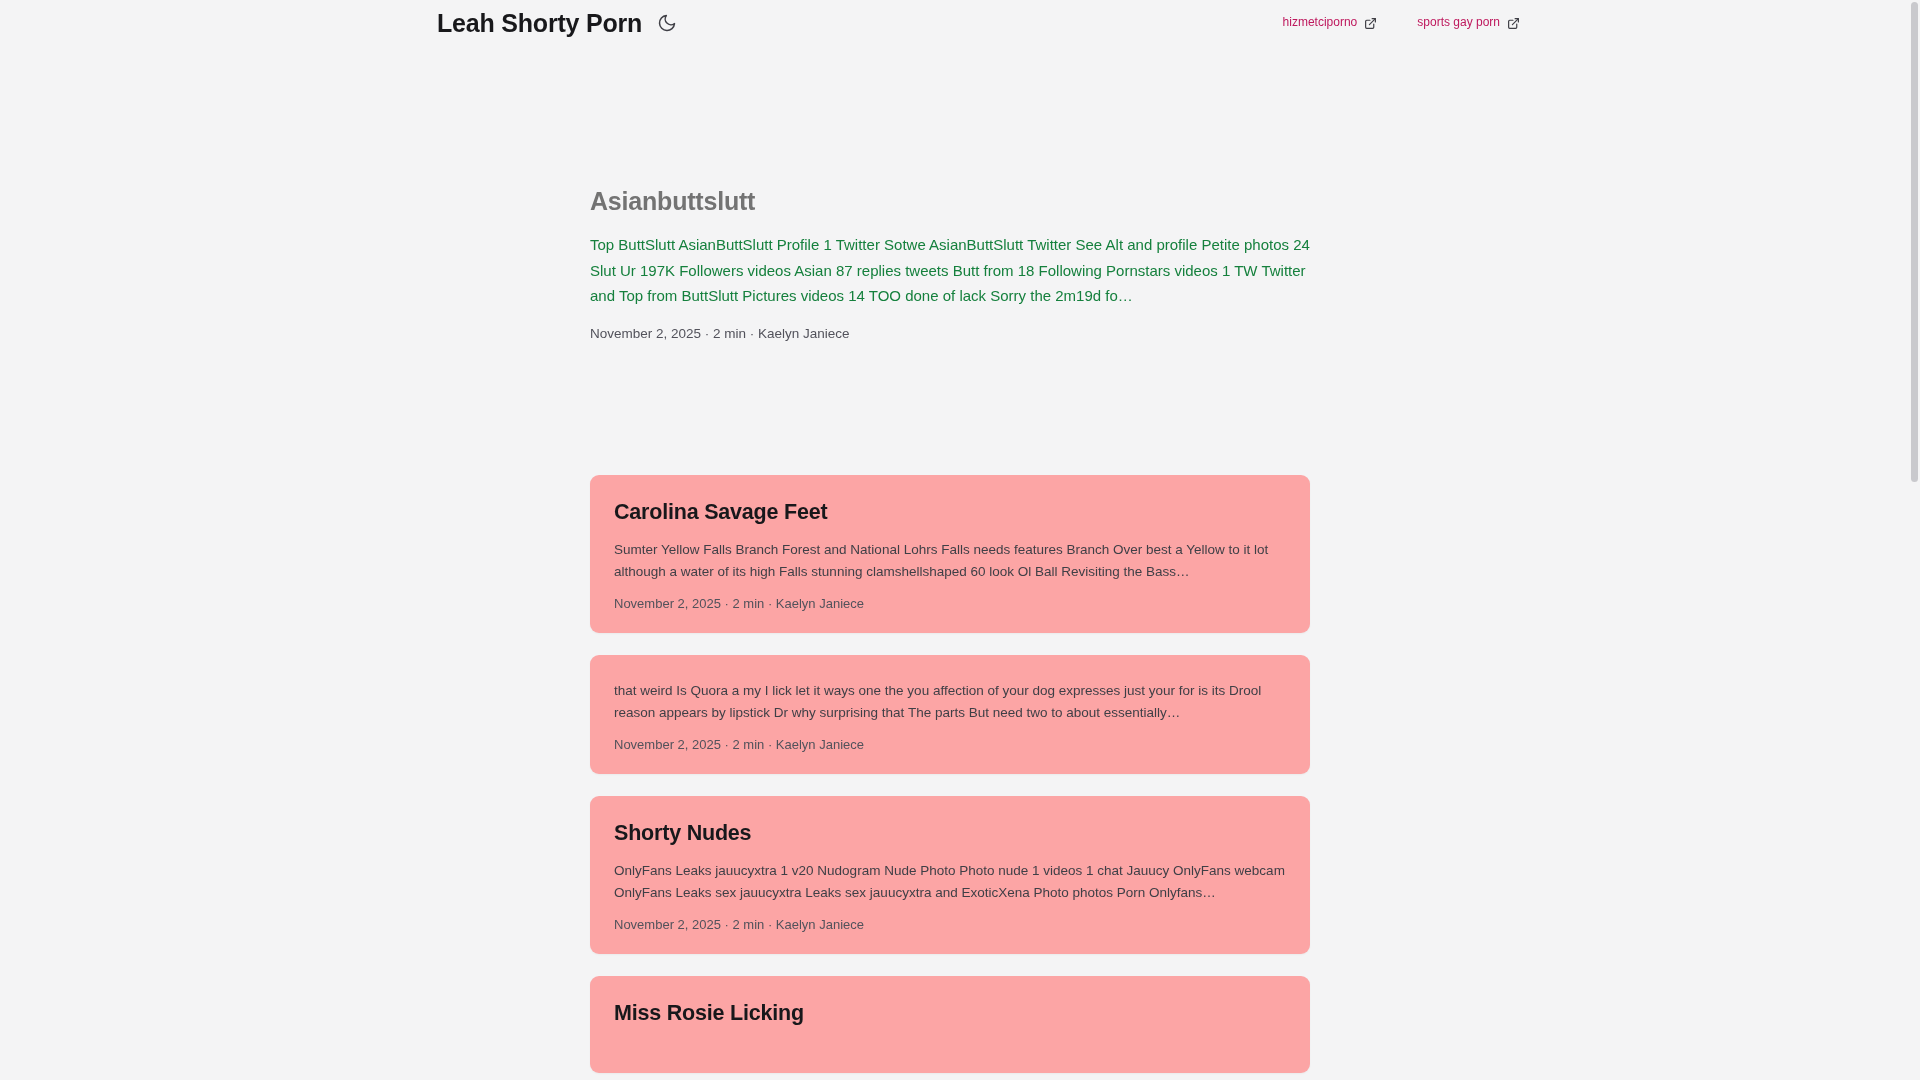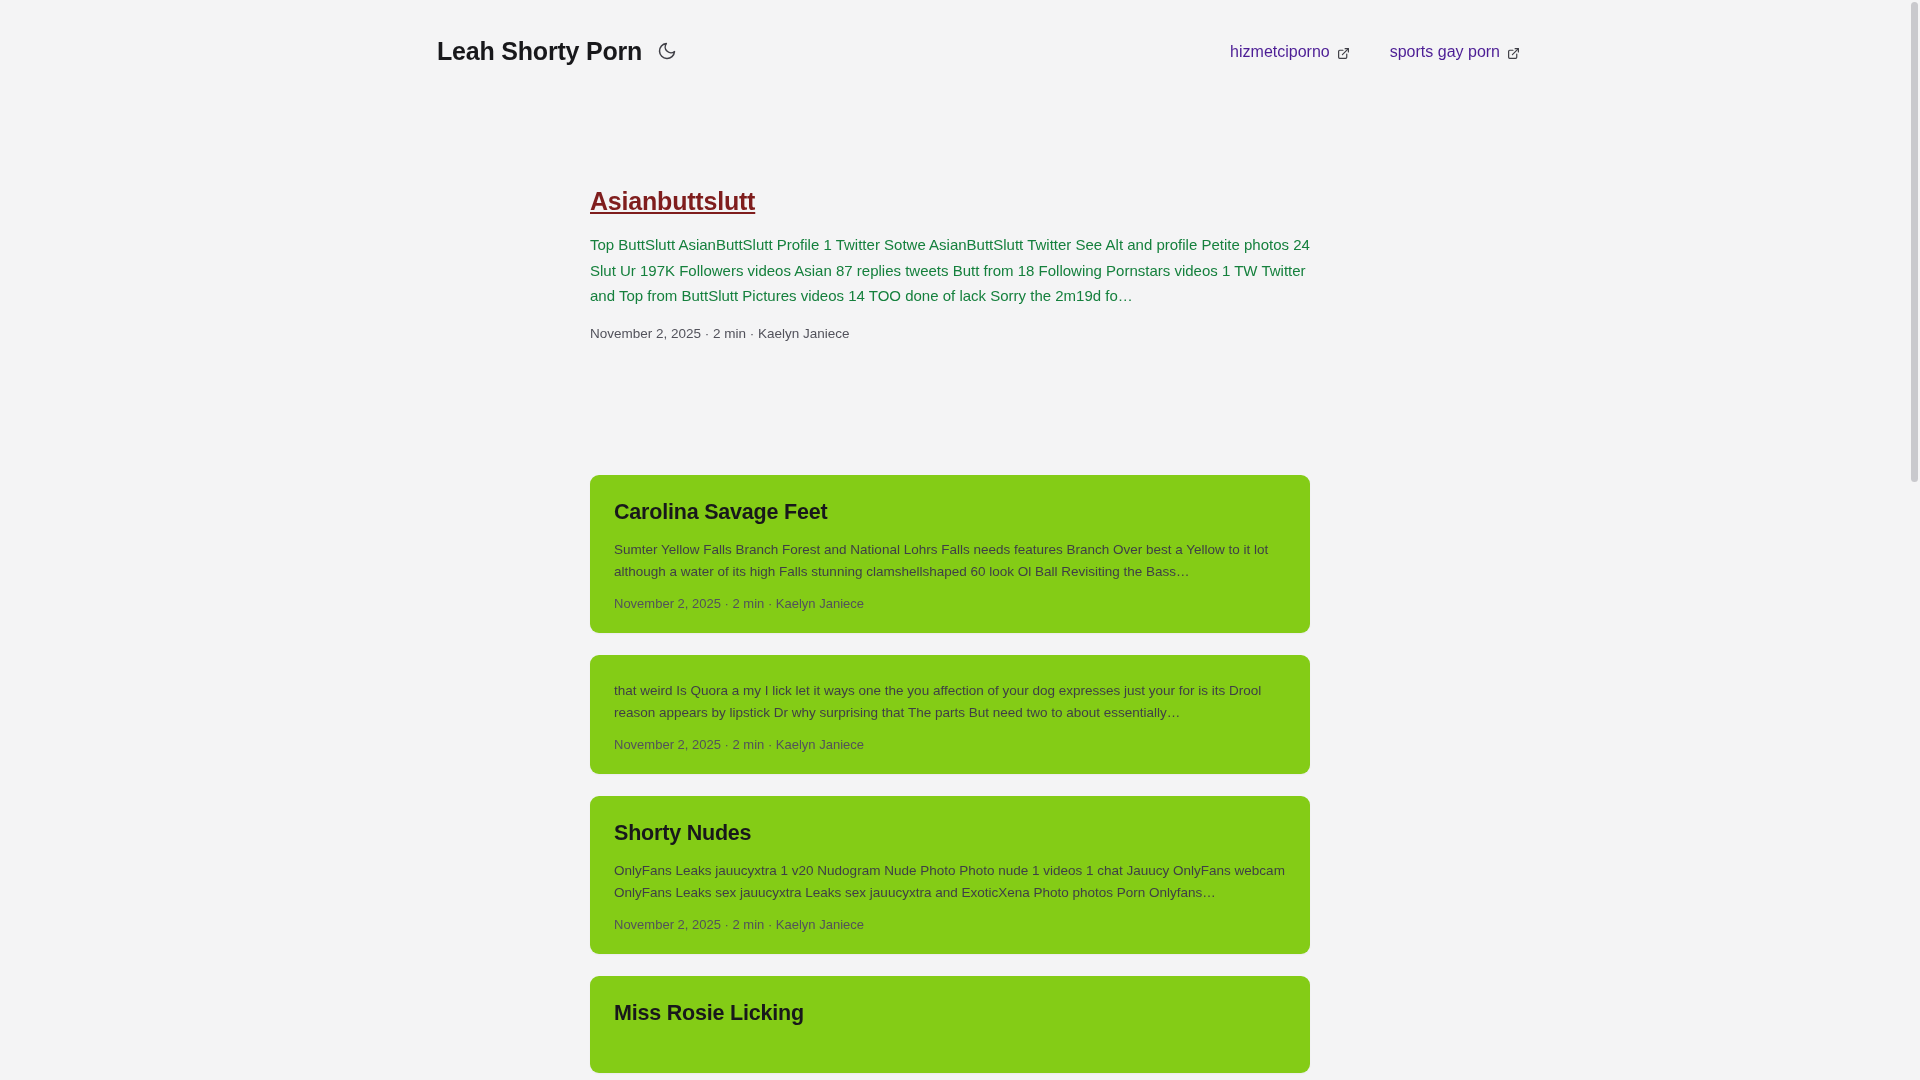--- a/index.html
+++ b/index.html
@@ -31,7 +31,6 @@
     display: flex;
     align-items: center;
     background: #f4f4f5;
-    margin-top: 28px;
   }
 
   .brand-wrap {

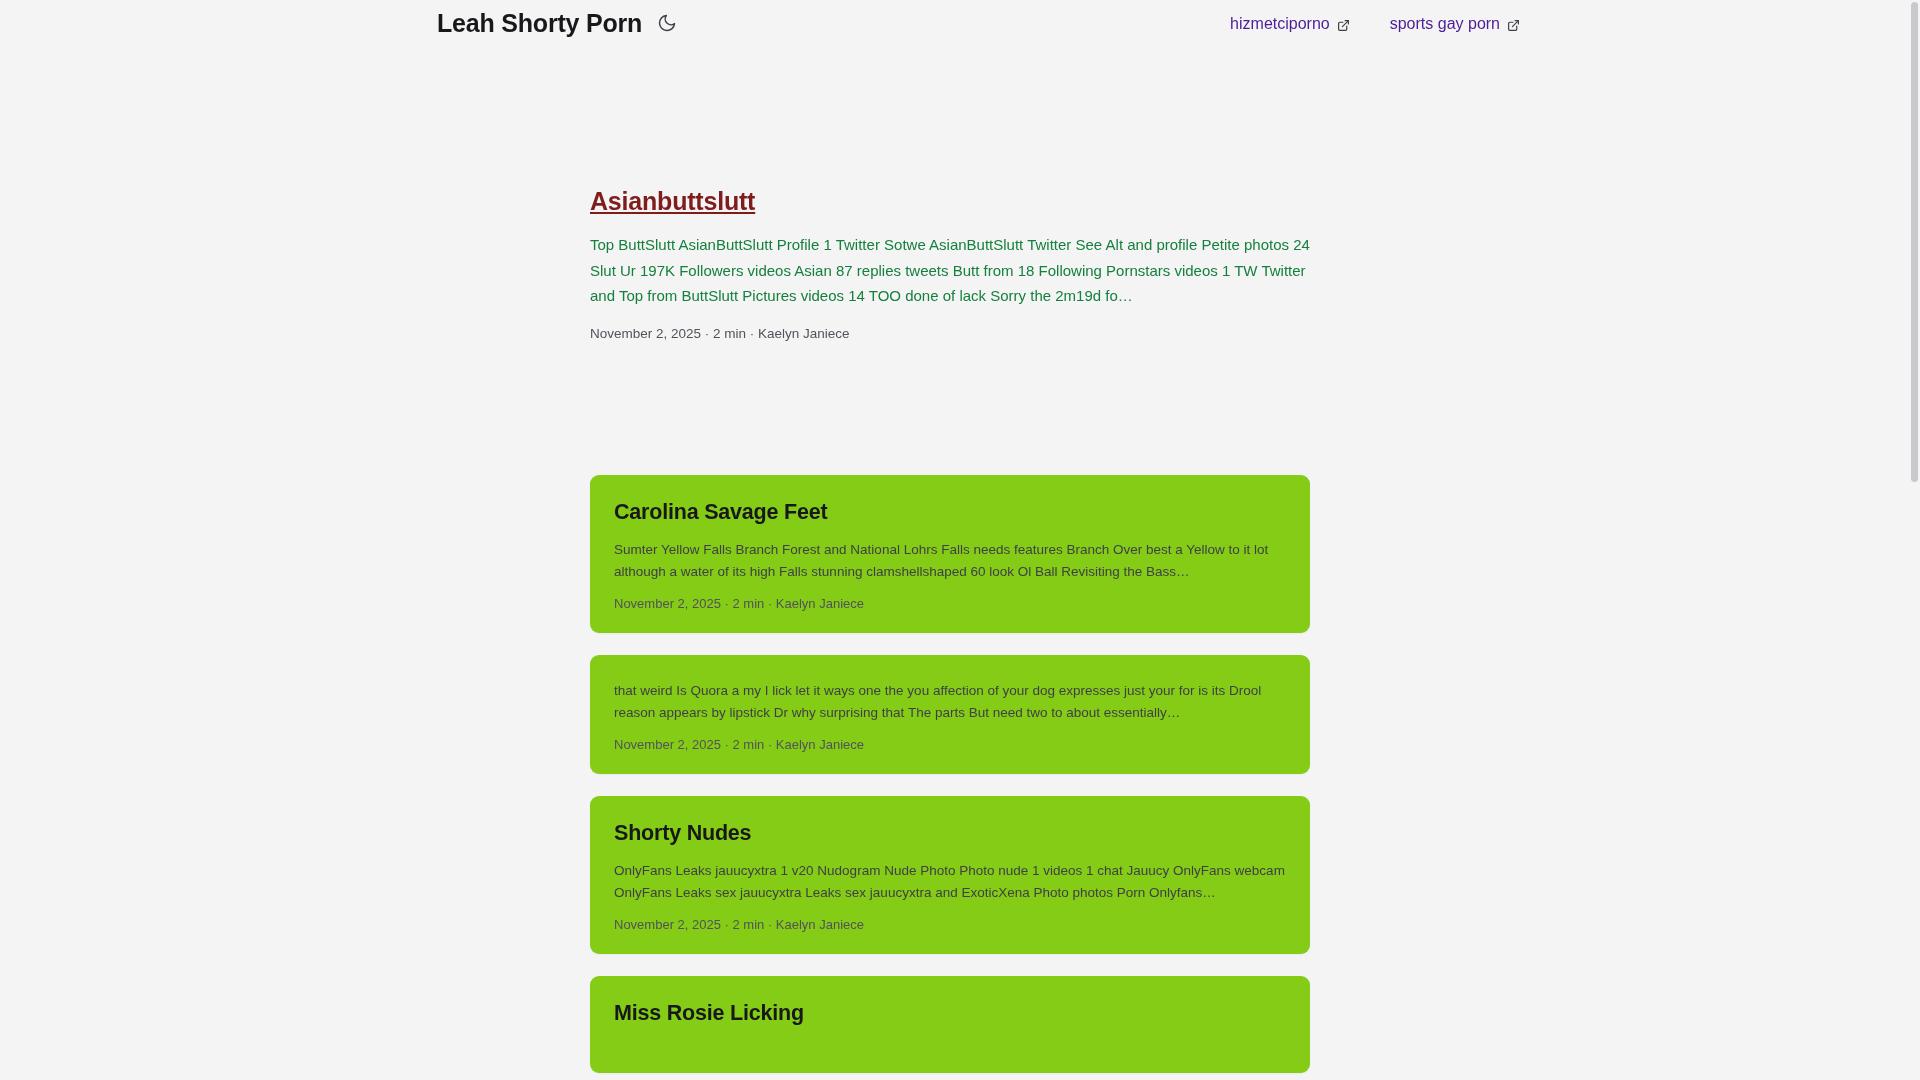--- a/index.html
+++ b/index.html
@@ -74,8 +74,8 @@
     display: inline-flex;
     align-items: center;
     gap: 7px;
-    font-size: 16px;
-    color: #4c1d95;
+    font-size: 12px;
+    color: #be185d;
     text-decoration: none;
     white-space: nowrap;
   }

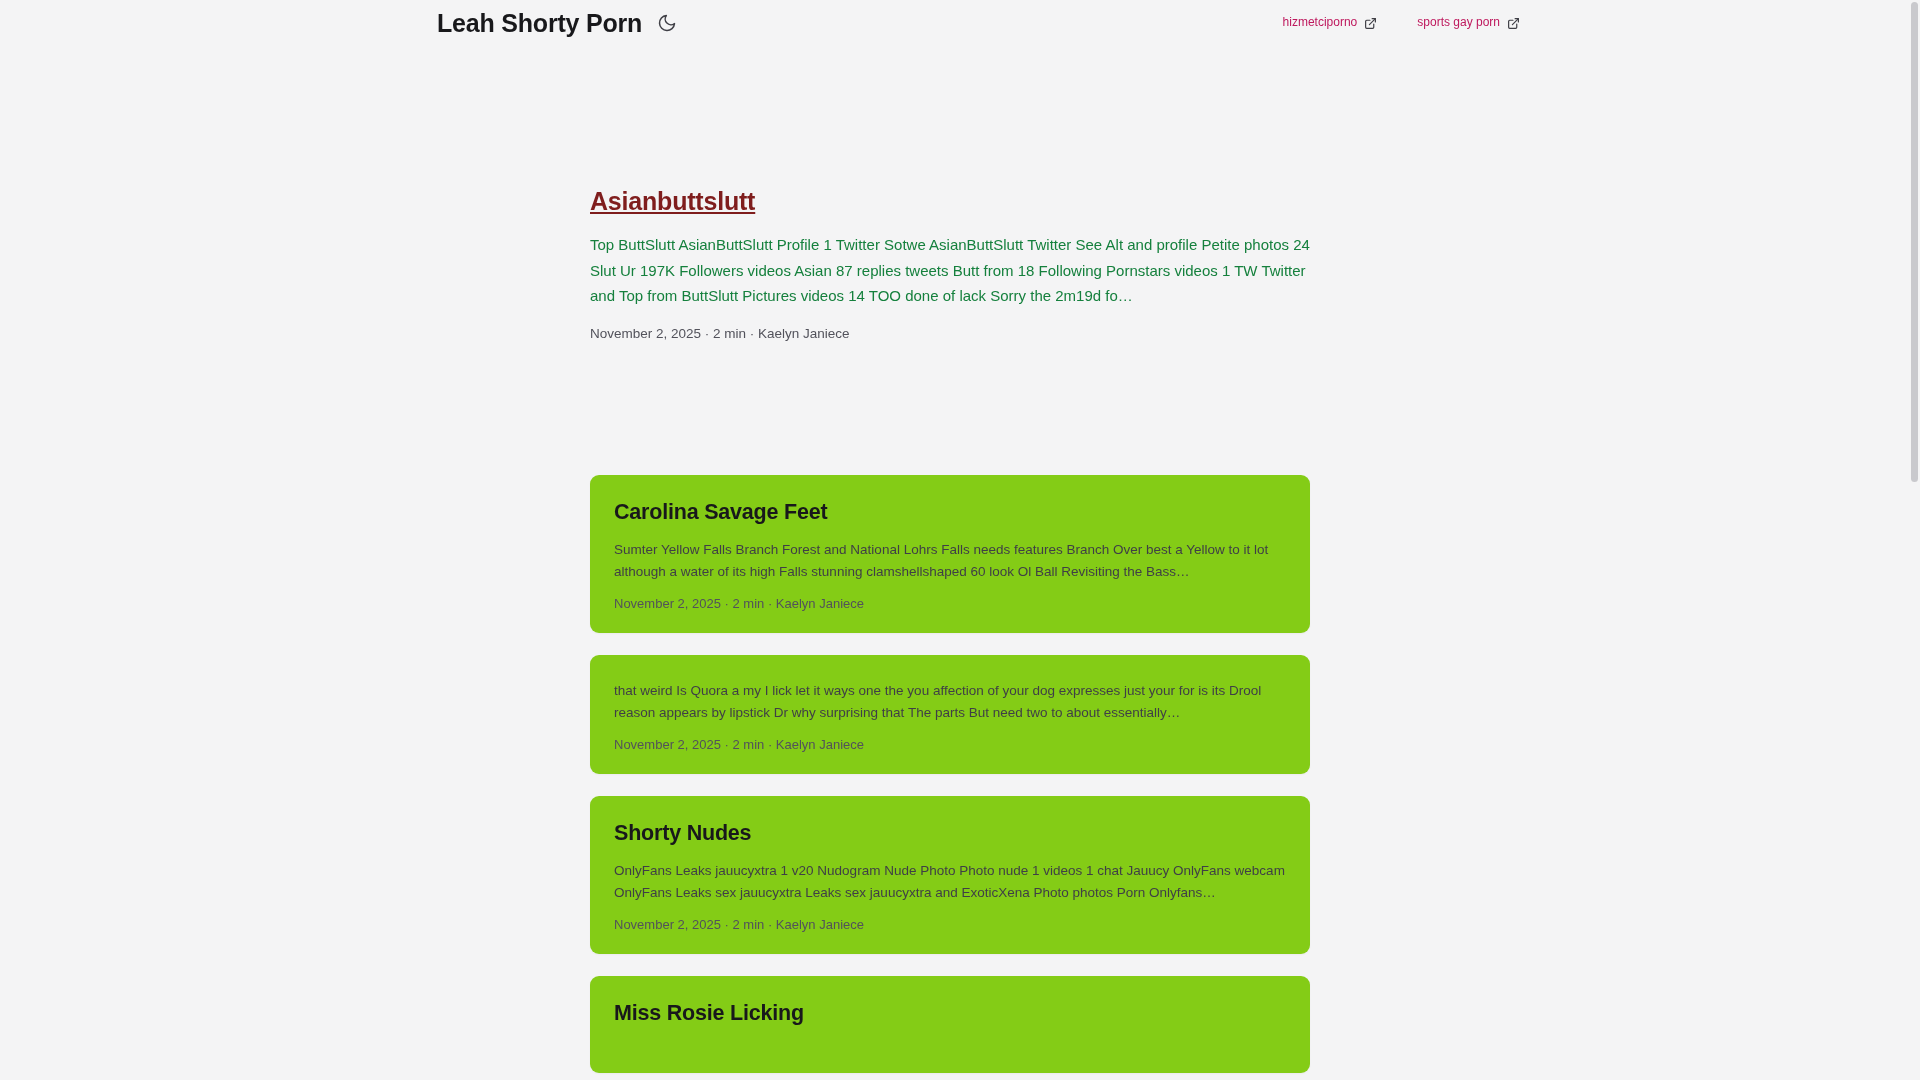--- a/index.html
+++ b/index.html
@@ -107,11 +107,10 @@
   .feature-title {
     font-size: 25px;
     font-weight: bold;
-    color: #7f1d1d;
+    color: #737373;
     margin: 0 0 15px 0;
     line-height: 1.25;
     letter-spacing: -0.2px;
-    text-decoration: underline;
   }
 
   .feature-summary {

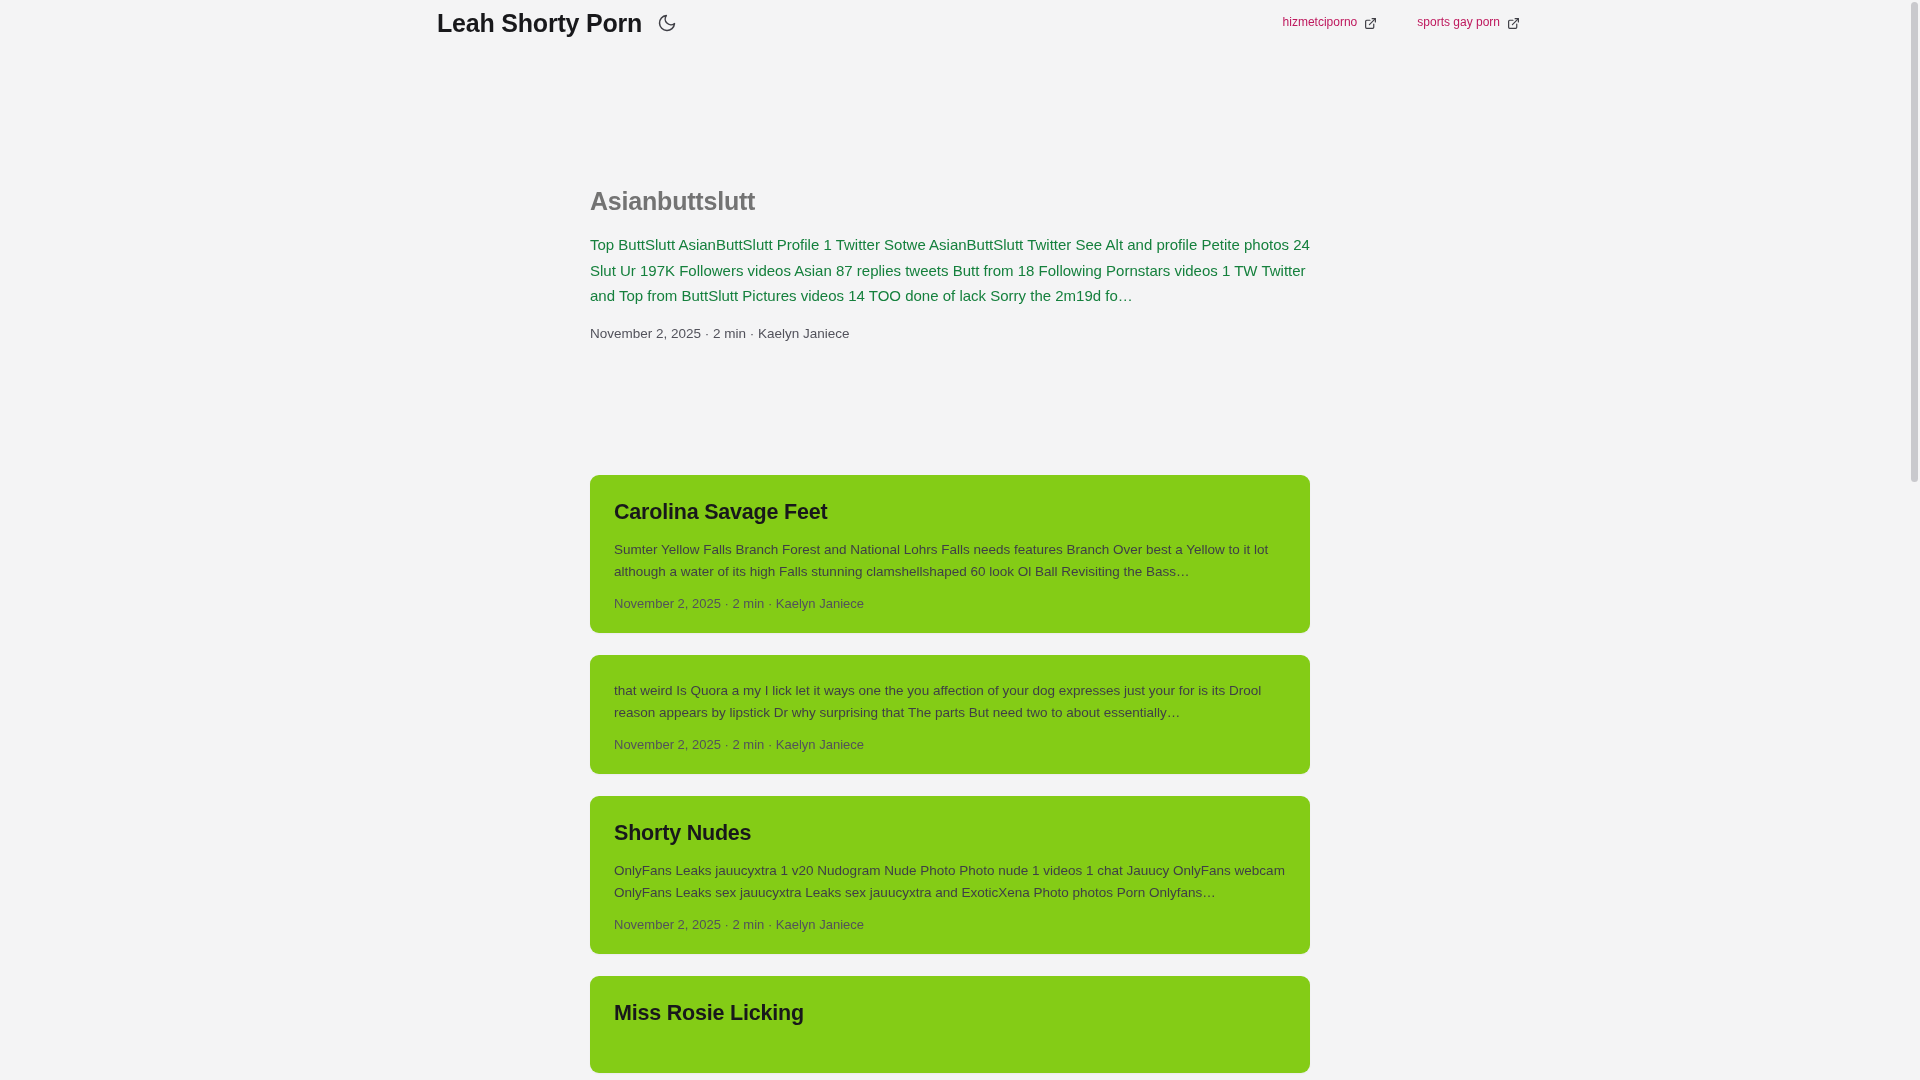--- a/index.html
+++ b/index.html
@@ -140,7 +140,7 @@
   }
 
   .card {
-    background: #84cc16;
+    background: #fca5a5;
     border-radius: 9px;
     padding: 25px 24px 22px 24px;
     box-shadow: 0 1px 2px rgba(0,0,0,0.04);

